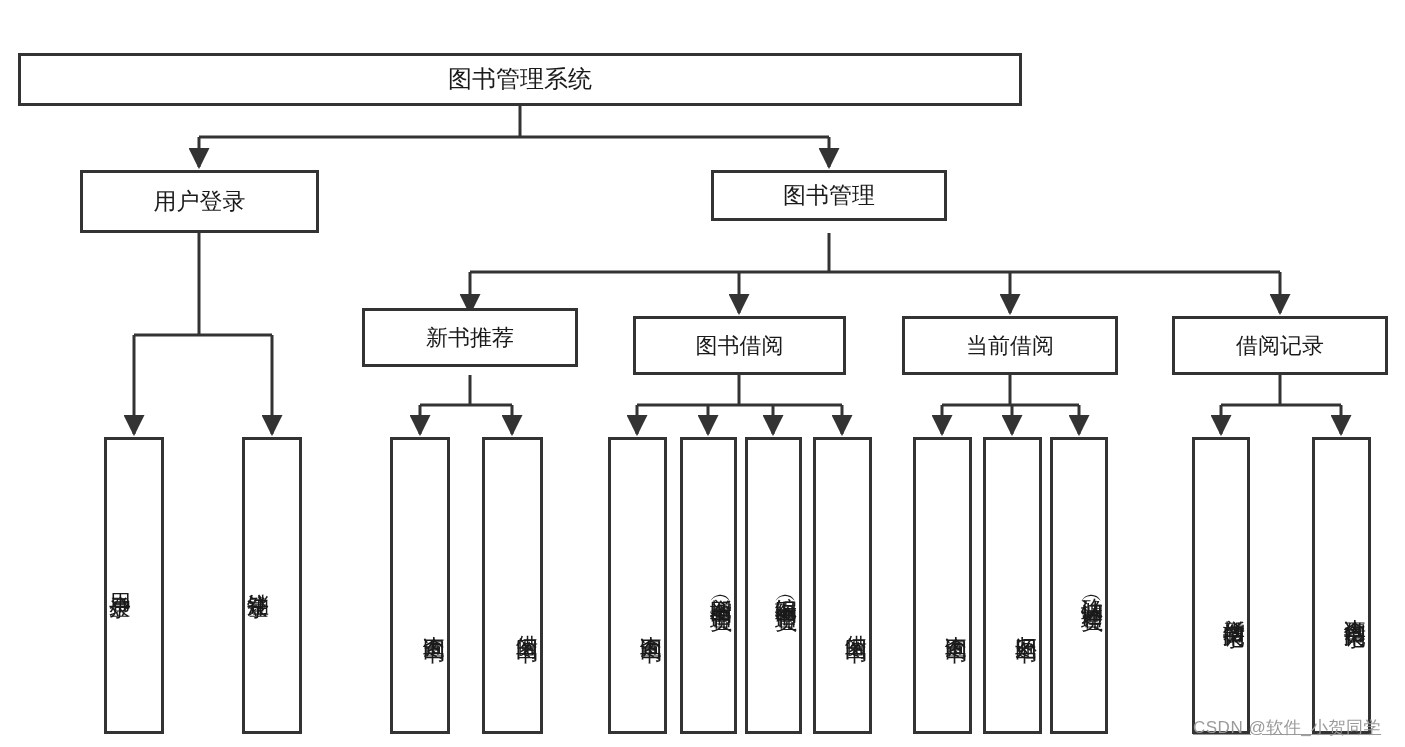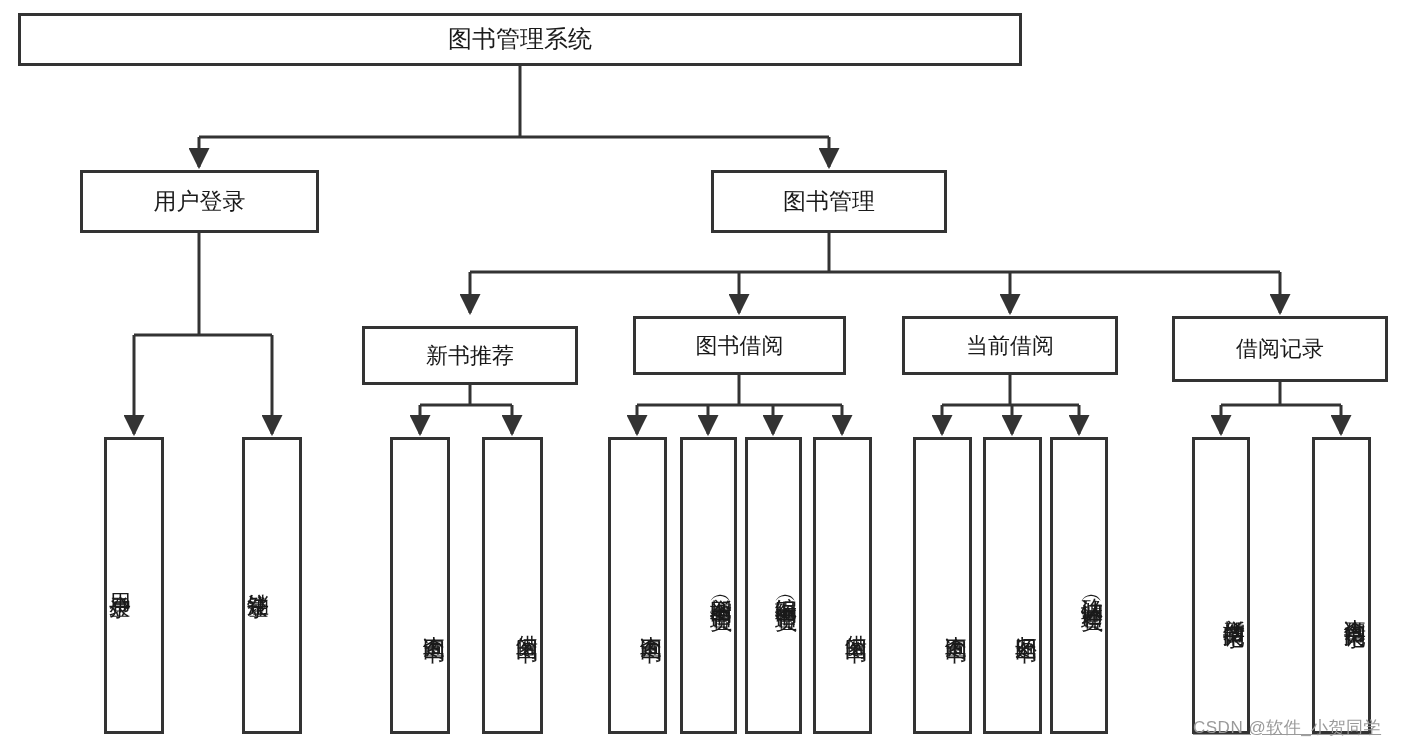--- a/index.html
+++ b/index.html
@@ -38,6 +38,7 @@
   }
   .node-root {
     font-size: 24px;
+    margin-top: 40px;
   }
   .node-l1 {
     font-size: 23px;

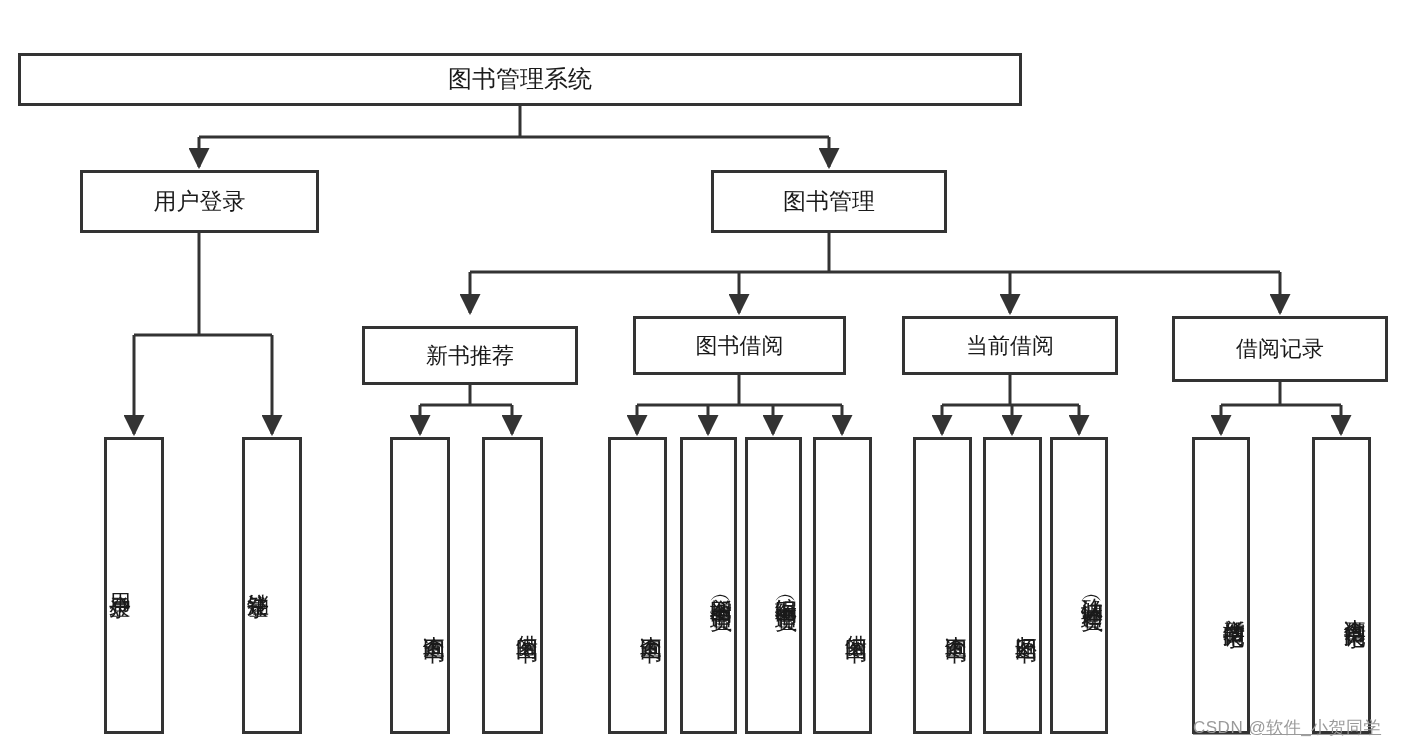--- a/index.html
+++ b/index.html
@@ -119,7 +119,7 @@
   <div class="node node-root" style="left:18px; top:13px; width:1004px; height:53px;">图书管理系统</div>
 
   <div class="node node-l1" style="left:80px; top:170px; width:239px; height:63px;">用户登录</div>
-  <div class="node node-l1" style="left:711px; top:170px; width:236px; height:63px;">图书管理</div>
+  <div class="node node-l1" style="left:711px; top:170px; width:236px; height:51px;">图书管理</div>
 
   <div class="node node-l2" style="left:362px; top:326px; width:216px; height:59px;">新书推荐</div>
   <div class="node node-l2" style="left:902px; top:316px; width:216px; height:59px;">当前借阅</div>

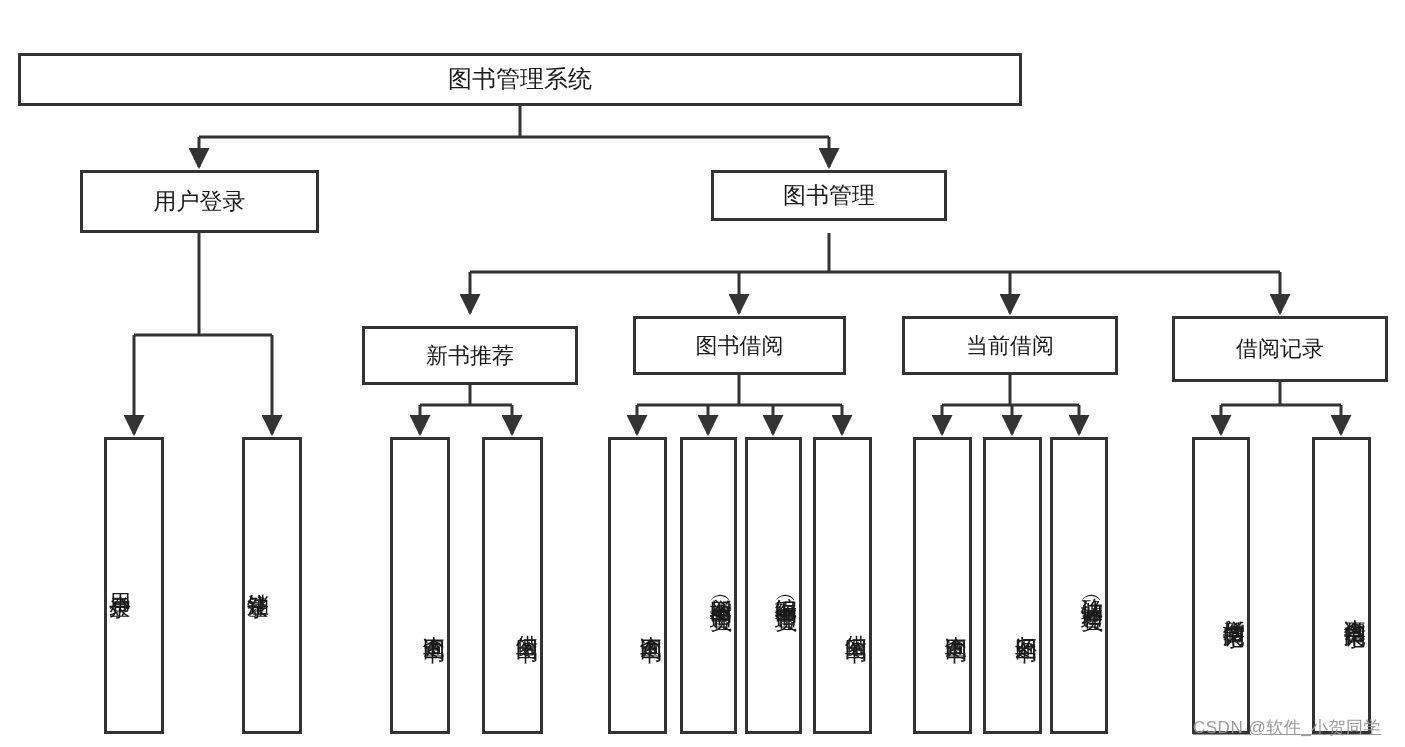--- a/index.html
+++ b/index.html
@@ -121,7 +121,7 @@
   <div class="node node-l1" style="left:80px; top:170px; width:239px; height:63px;">用户登录</div>
   <div class="node node-l1" style="left:711px; top:170px; width:236px; height:51px;">图书管理</div>
 
-  <div class="node node-l2" style="left:362px; top:326px; width:216px; height:59px;">新书推荐</div>
+  <div class="node node-l2" style="left:362px; top:308px; width:216px; height:59px;">新书推荐</div>
   <div class="node node-l2" style="left:902px; top:316px; width:216px; height:59px;">当前借阅</div>
   <div class="node node-l2" style="left:633px; top:316px; width:213px; height:59px;">图书借阅</div>
   <div class="node node-l2" style="left:1172px; top:316px; width:216px; height:66px;">借阅记录</div>

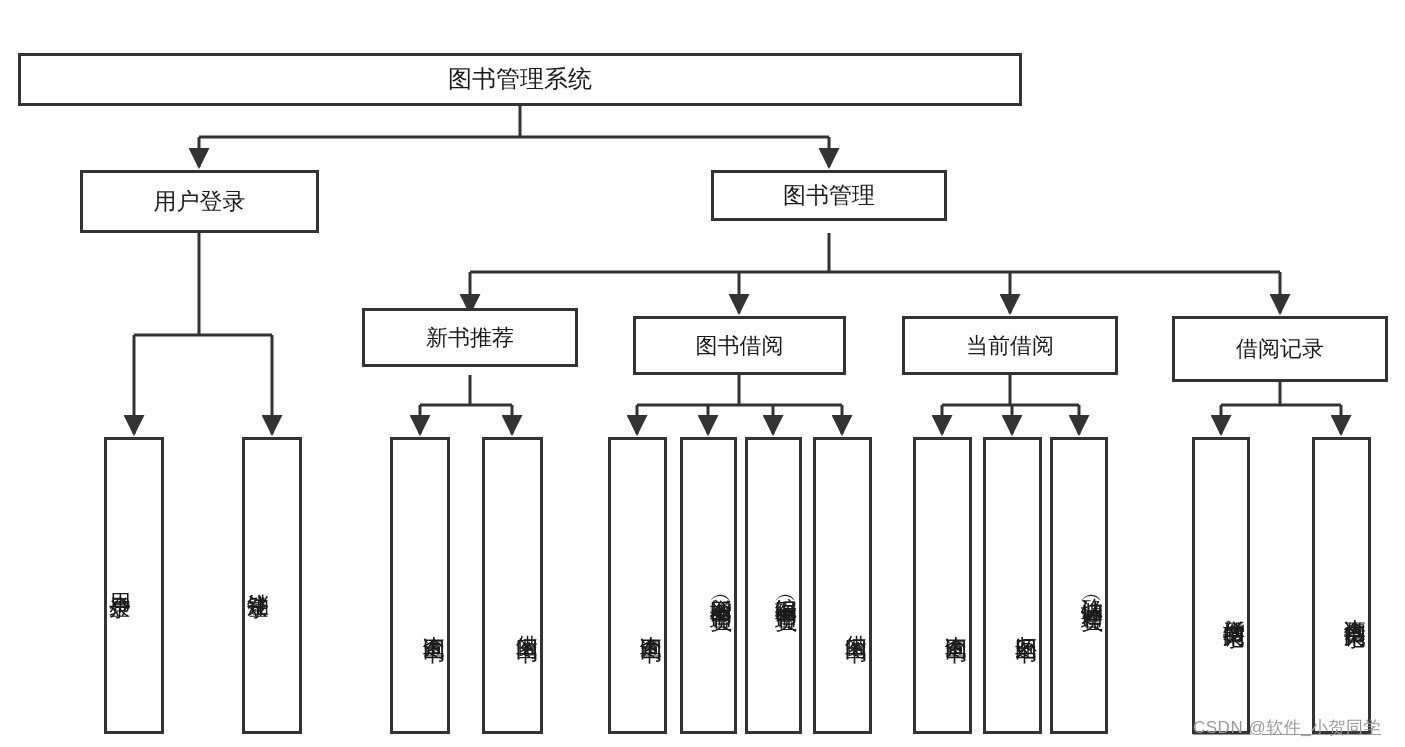--- a/index.html
+++ b/index.html
@@ -124,7 +124,7 @@
   <div class="node node-l2" style="left:362px; top:308px; width:216px; height:59px;">新书推荐</div>
   <div class="node node-l2" style="left:902px; top:316px; width:216px; height:59px;">当前借阅</div>
   <div class="node node-l2" style="left:633px; top:316px; width:213px; height:59px;">图书借阅</div>
-  <div class="node node-l2" style="left:1172px; top:316px; width:216px; height:66px;">借阅记录</div>
+  <div class="node node-l2" style="left:1172px; top:316px; width:216px; height:59px;">借阅记录</div>
 
   <div class="node node-leaf leaf-bottom" style="left:104px; top:437px; width:60px; height:297px;">用户登录</div>
   <div class="node node-leaf leaf-bottom" style="left:242px; top:437px; width:60px; height:297px;">注销登录</div>

